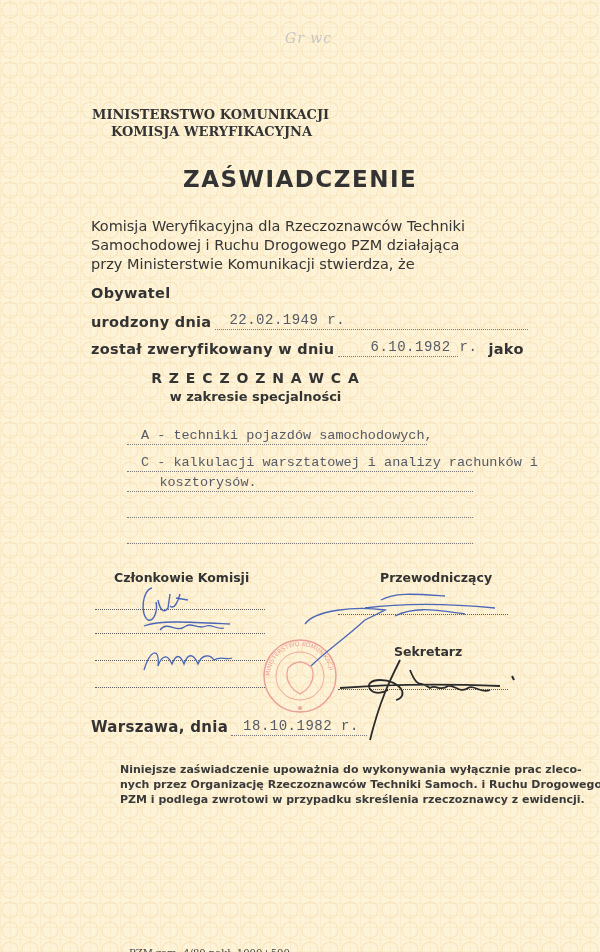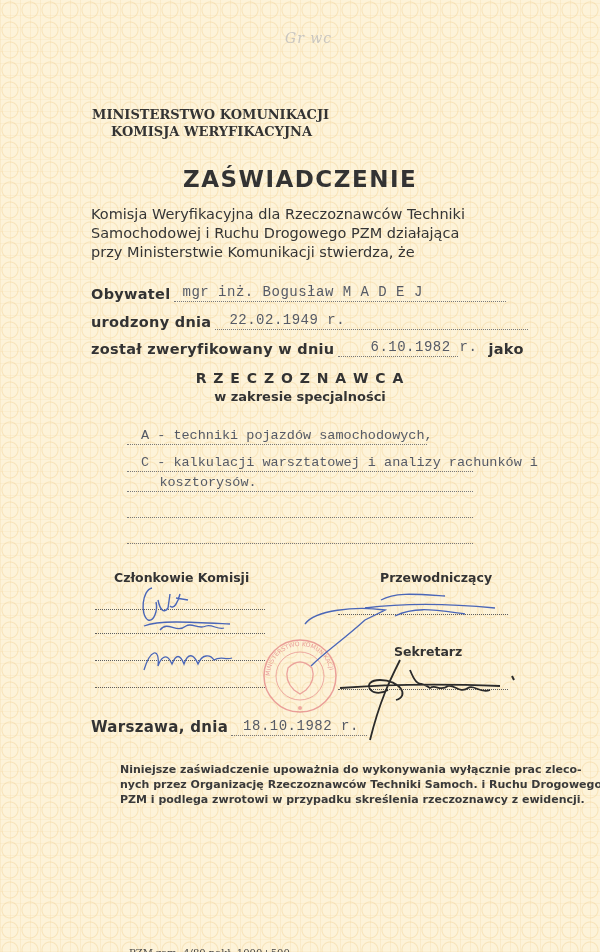--- a/index.html
+++ b/index.html
@@ -19,7 +19,7 @@
   .ministry { left:92px; top:106px; font-family:"DejaVu Serif", serif; font-weight:bold; font-size:13px; color:#333; line-height:17px; }
   .ministry div:nth-child(2) { padding-left:19px; }
   .title { left:183px; top:166px; font-family:"DejaVu Sans", sans-serif; font-weight:bold; font-size:23px; letter-spacing:1.5px; color:#333; }
-  .intro { left:91px; top:205px; width:440px; font-size:14.5px; line-height:19px; color:#353535; }
+  .intro { left:91px; top:217px; width:440px; font-size:14.5px; line-height:19px; color:#353535; }
   .intro div { white-space:nowrap; }
   .field-row { left:91px; font-size:14.5px; color:#333; white-space:nowrap; display:flex; align-items:flex-end; }
   .field-row .lbl { font-weight:bold; letter-spacing:0.3px; }

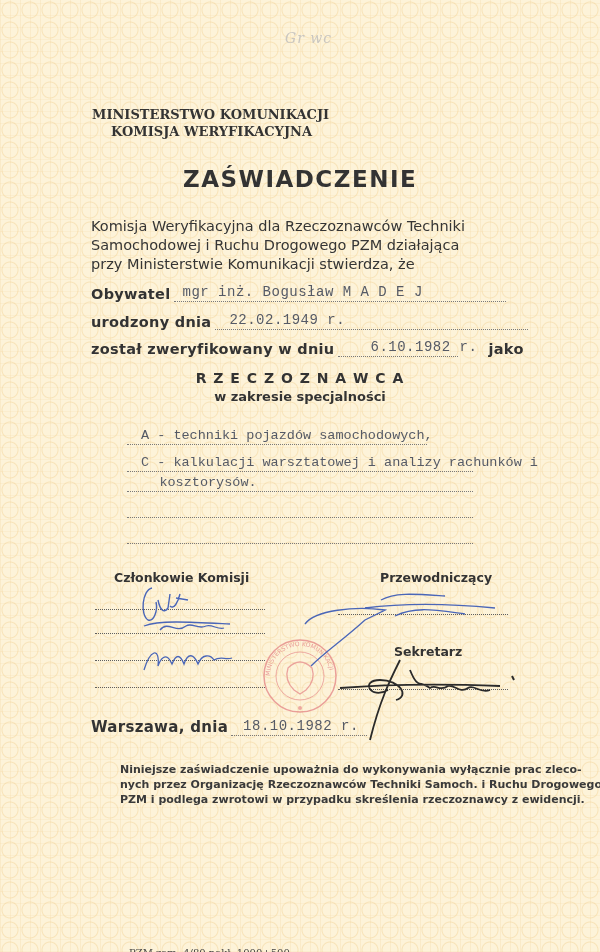--- a/index.html
+++ b/index.html
@@ -52,7 +52,7 @@
   <div>przy Ministerstwie Komunikacji stwierdza, że</div>
 </div>
 
-<div class="abs field-row" style="top:285px;">
+<div class="abs field-row" style="top:285px;gap:38px;">
   <span class="lbl">Obywatel</span>
   <span class="dots" style="width:332px;">
     <span class="typed" style="left:8px;">mgr inż. Bogusław  M A D E J</span>

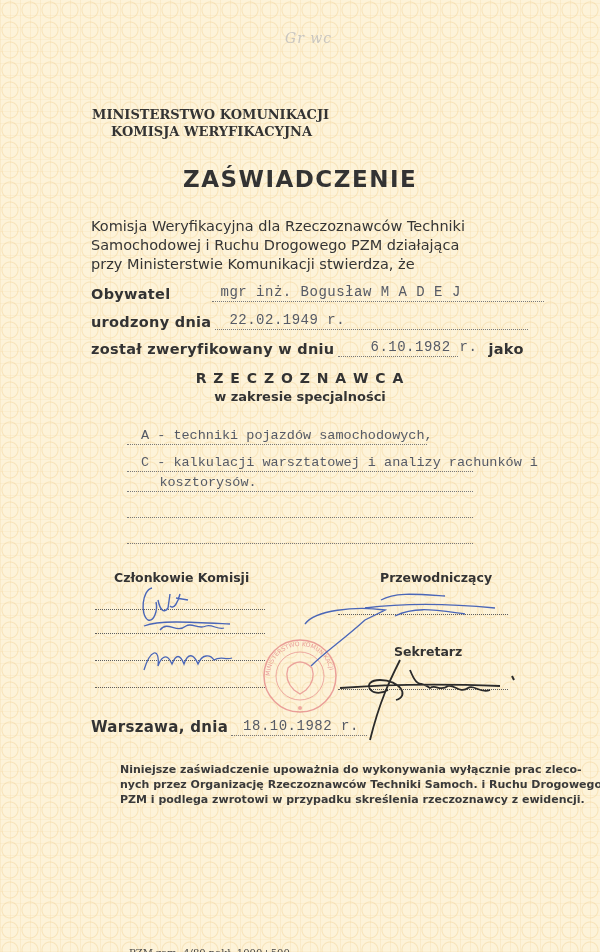--- a/index.html
+++ b/index.html
@@ -54,9 +54,6 @@
 
 <div class="abs field-row" style="top:285px;gap:38px;">
   <span class="lbl">Obywatel</span>
-  <span class="dots" style="width:332px;">
-    <span class="typed" style="left:8px;">mgr inż. Bogusław  M A D E J</span>
-  </span>
 </div>
 
 <div class="abs field-row" style="top:313px;">

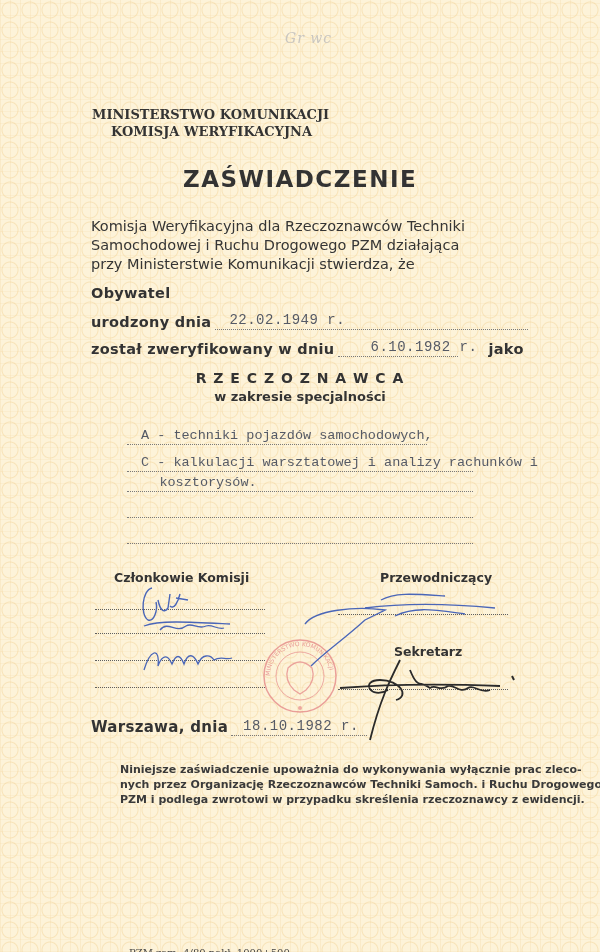--- a/index.html
+++ b/index.html
@@ -25,7 +25,7 @@
   .field-row .lbl { font-weight:bold; letter-spacing:0.3px; }
   .dots { border-bottom:1.5px dotted #7a7a7a; display:inline-block; height:16px; position:relative; margin-left:4px; }
   .typed { font-family:"Liberation Mono", monospace; font-size:14px; color:#555a66; letter-spacing:0.5px; position:absolute; bottom:1px; white-space:nowrap; }
-  .spec-head { left:0; width:600px; text-align:center; font-weight:bold; color:#333; }
+  .spec-head { left:0; width:511px; text-align:center; font-weight:bold; color:#333; }
   .spec-line { left:127px; width:346px; border-bottom:1.5px dotted #7a7a7a; height:16px; }
   .spec-text { font-family:"Liberation Mono", monospace; font-size:13.5px; color:#555a66; white-space:nowrap; position:absolute; }
   .sig-label { font-weight:bold; font-size:12.5px; color:#333; }

